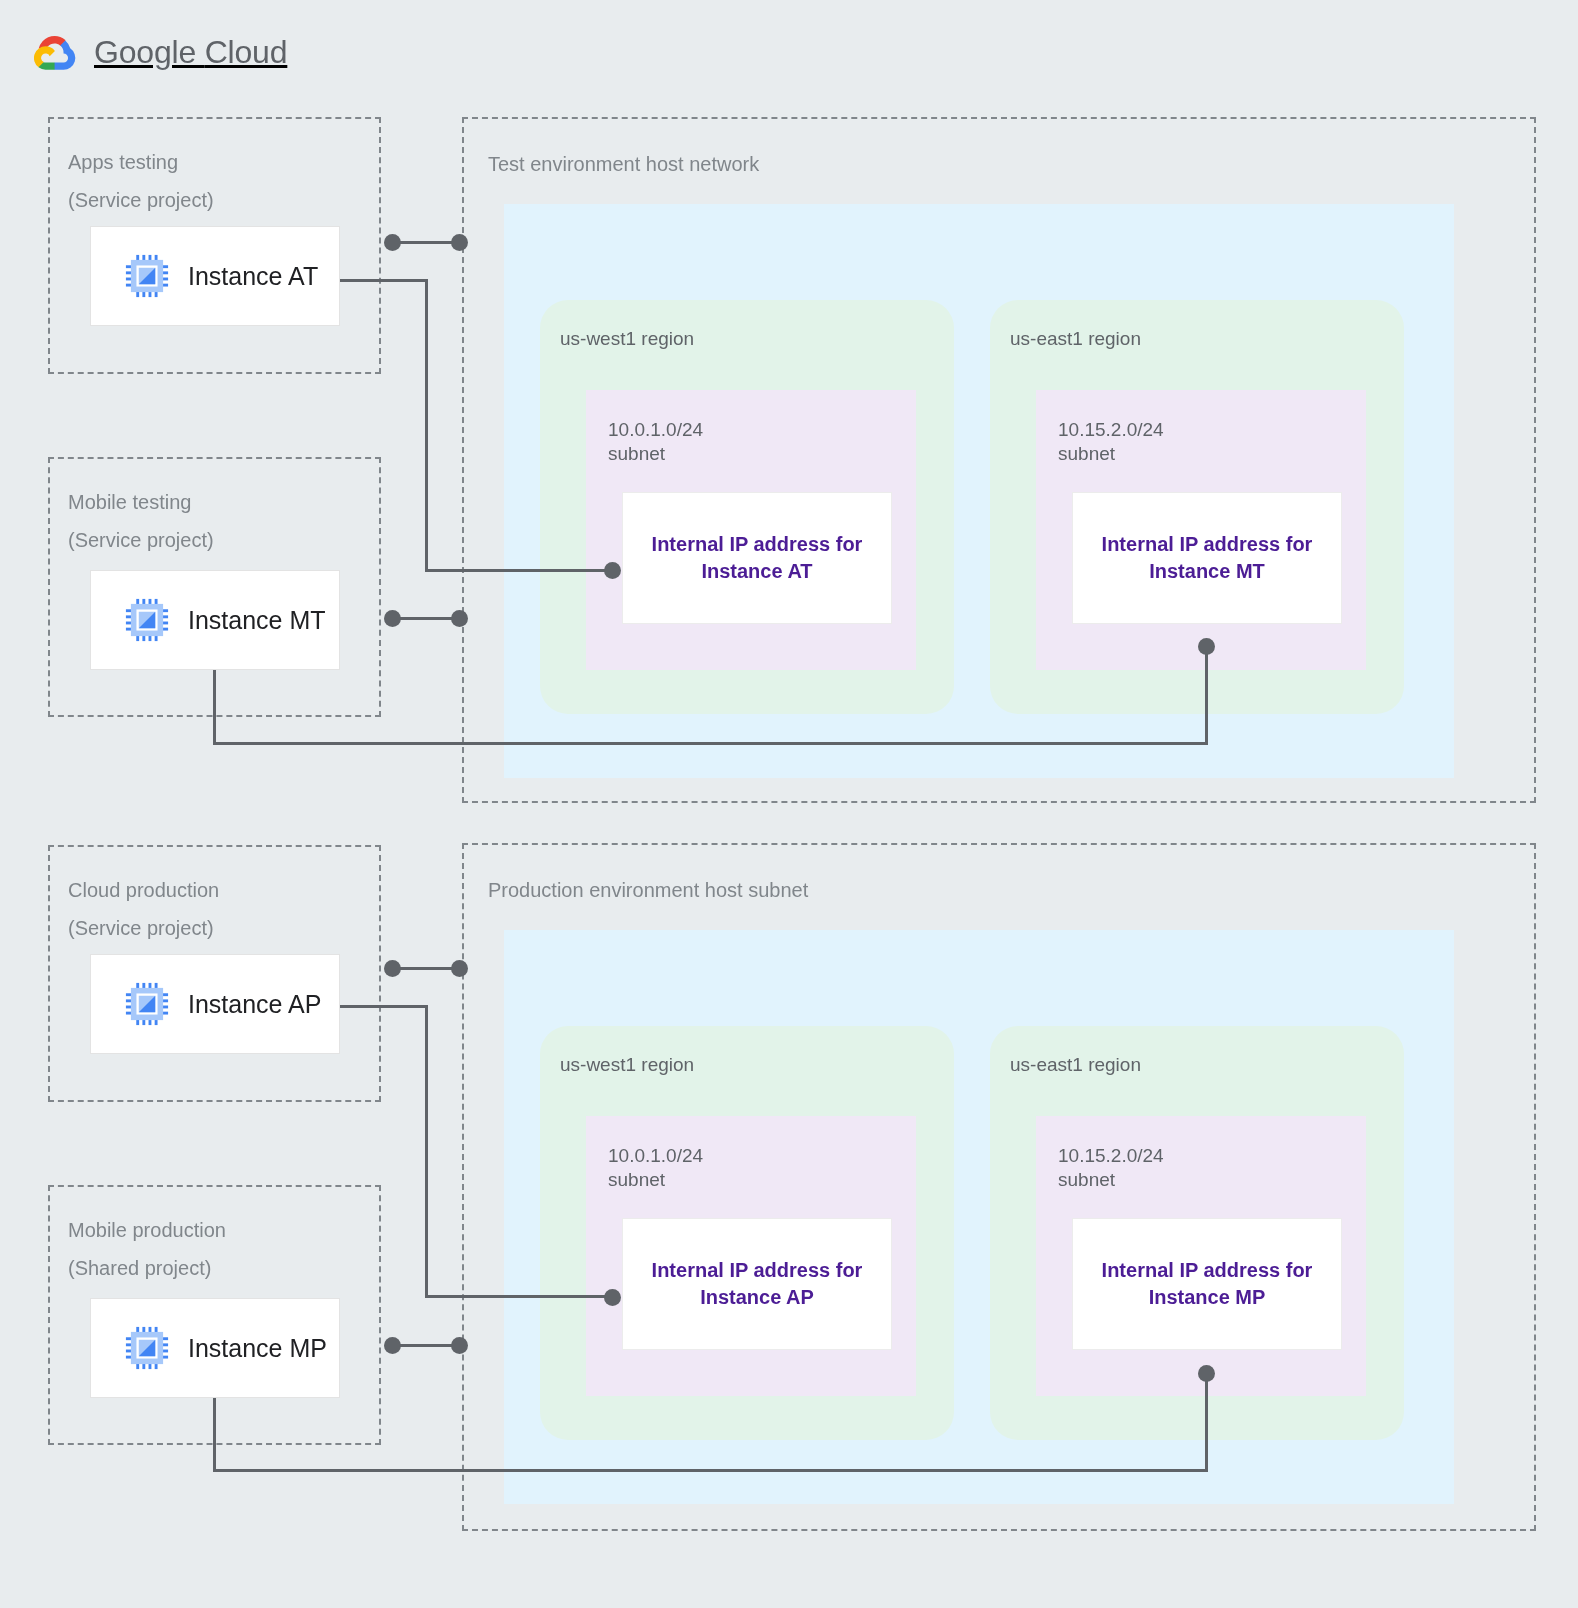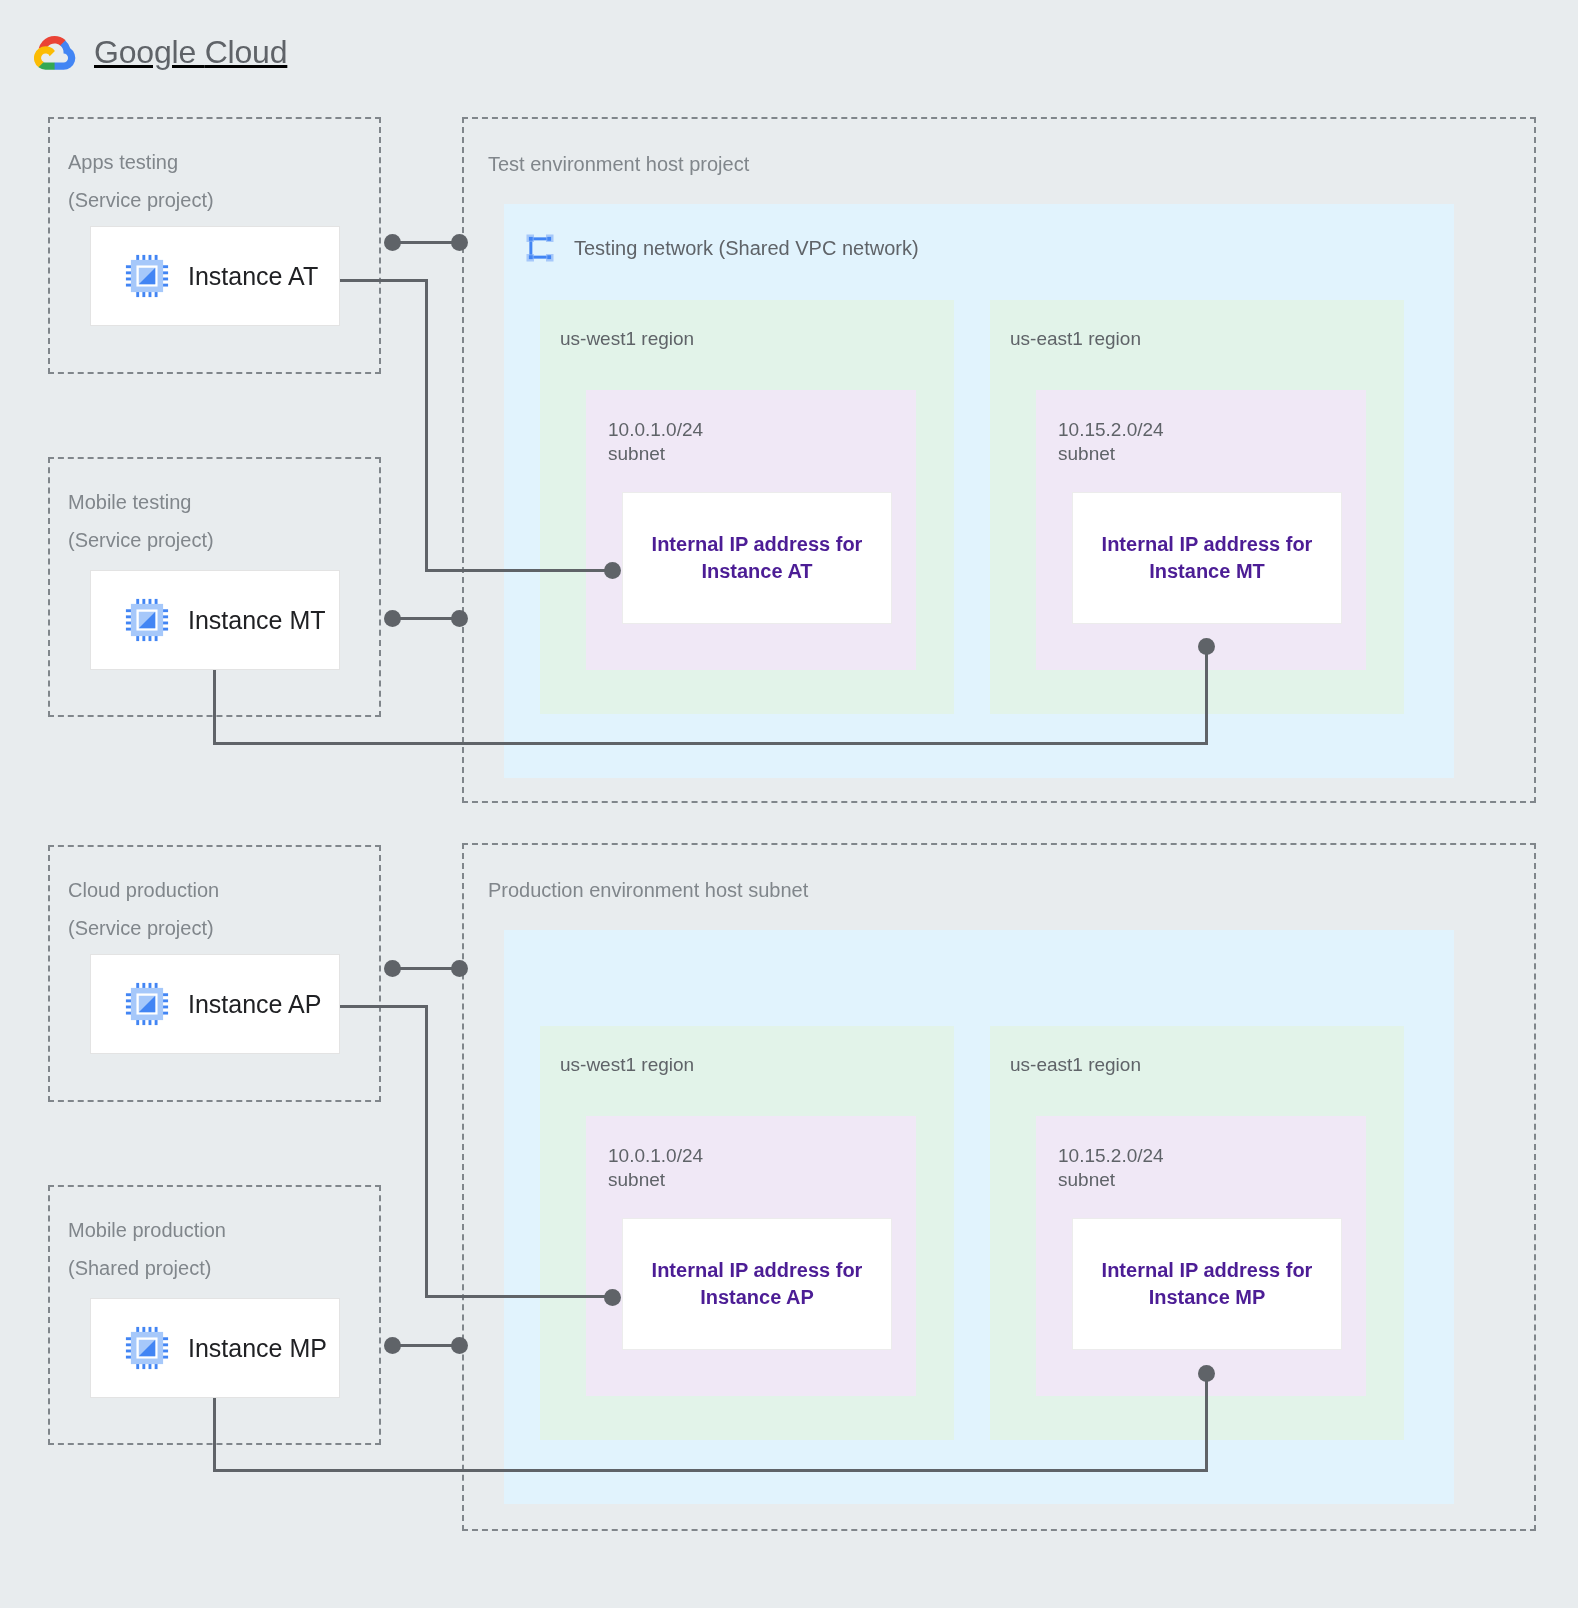--- a/index.html
+++ b/index.html
@@ -235,7 +235,7 @@
   </div>
 
   <div class="dashed-box" style="left:462px; top:117px; width:1074px; height:686px;">
-    <div class="box-title" style="left:24px; top:26px;">Test environment host project</div>
+    <div class="box-title" style="left:24px; top:26px;">Test environment host network</div>
   </div>
 
   <div class="vpc-panel" style="left:504px; top:204px; width:950px; height:574px;">

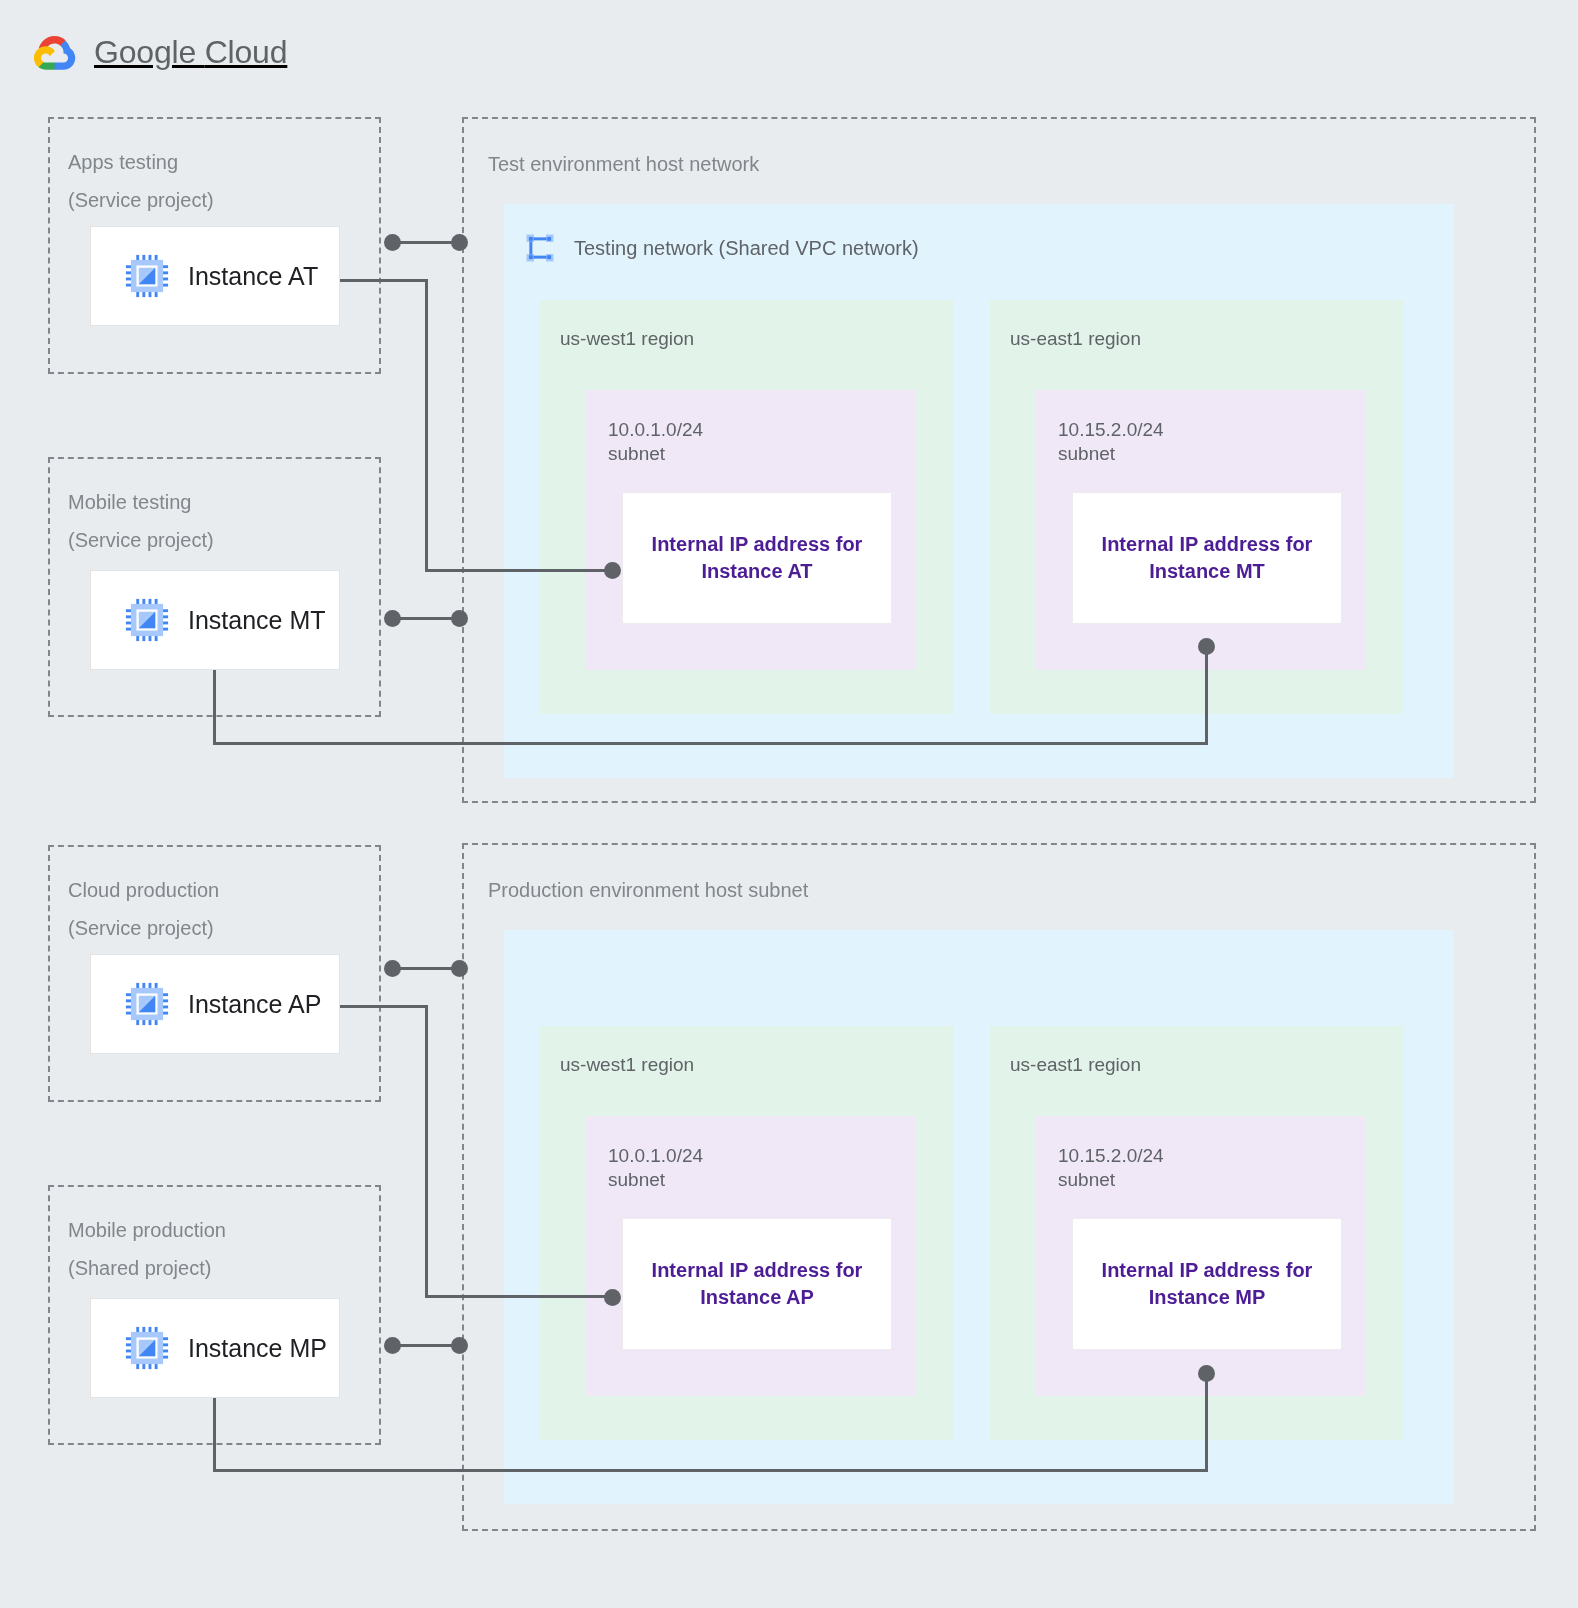--- a/index.html
+++ b/index.html
@@ -239,24 +239,6 @@
   </div>
 
   <div class="vpc-panel" style="left:504px; top:204px; width:950px; height:574px;">
-    <div class="vpc-header" style="left:18px; top:26px;">
-      <span>
-        <svg class="icon" width="36" height="36" viewBox="0 0 24 24">
-          <rect x="3" y="3" width="5" height="5" fill="#a6c8fa"></rect>
-          <rect x="16" y="3" width="5" height="5" fill="#a6c8fa"></rect>
-          <rect x="3" y="16" width="5" height="5" fill="#a6c8fa"></rect>
-          <rect x="16" y="16" width="5" height="5" fill="#a6c8fa"></rect>
-          <rect x="4.6" y="4.6" width="2.6" height="2.6" fill="#4285f4"></rect>
-          <rect x="16.8" y="4.6" width="2.6" height="2.6" fill="#4285f4"></rect>
-          <rect x="4.6" y="16.8" width="2.6" height="2.6" fill="#4285f4"></rect>
-          <rect x="16.8" y="16.8" width="2.6" height="2.6" fill="#4285f4"></rect>
-          <rect x="7.6" y="4.9" width="8.8" height="2" fill="#4285f4"></rect>
-          <rect x="7.6" y="17.1" width="8.8" height="2" fill="#4285f4"></rect>
-          <rect x="4.9" y="7.6" width="2" height="8.8" fill="#4285f4"></rect>
-        </svg>
-      </span>
-      <span class="vpc-label">Testing network (Shared VPC network)</span>
-    </div>
 
     <div class="region-box" style="left:36px; top:96px; width:414px; height:414px;">
       <div class="region-label" style="left:20px; top:28px;">us-west1 region</div>

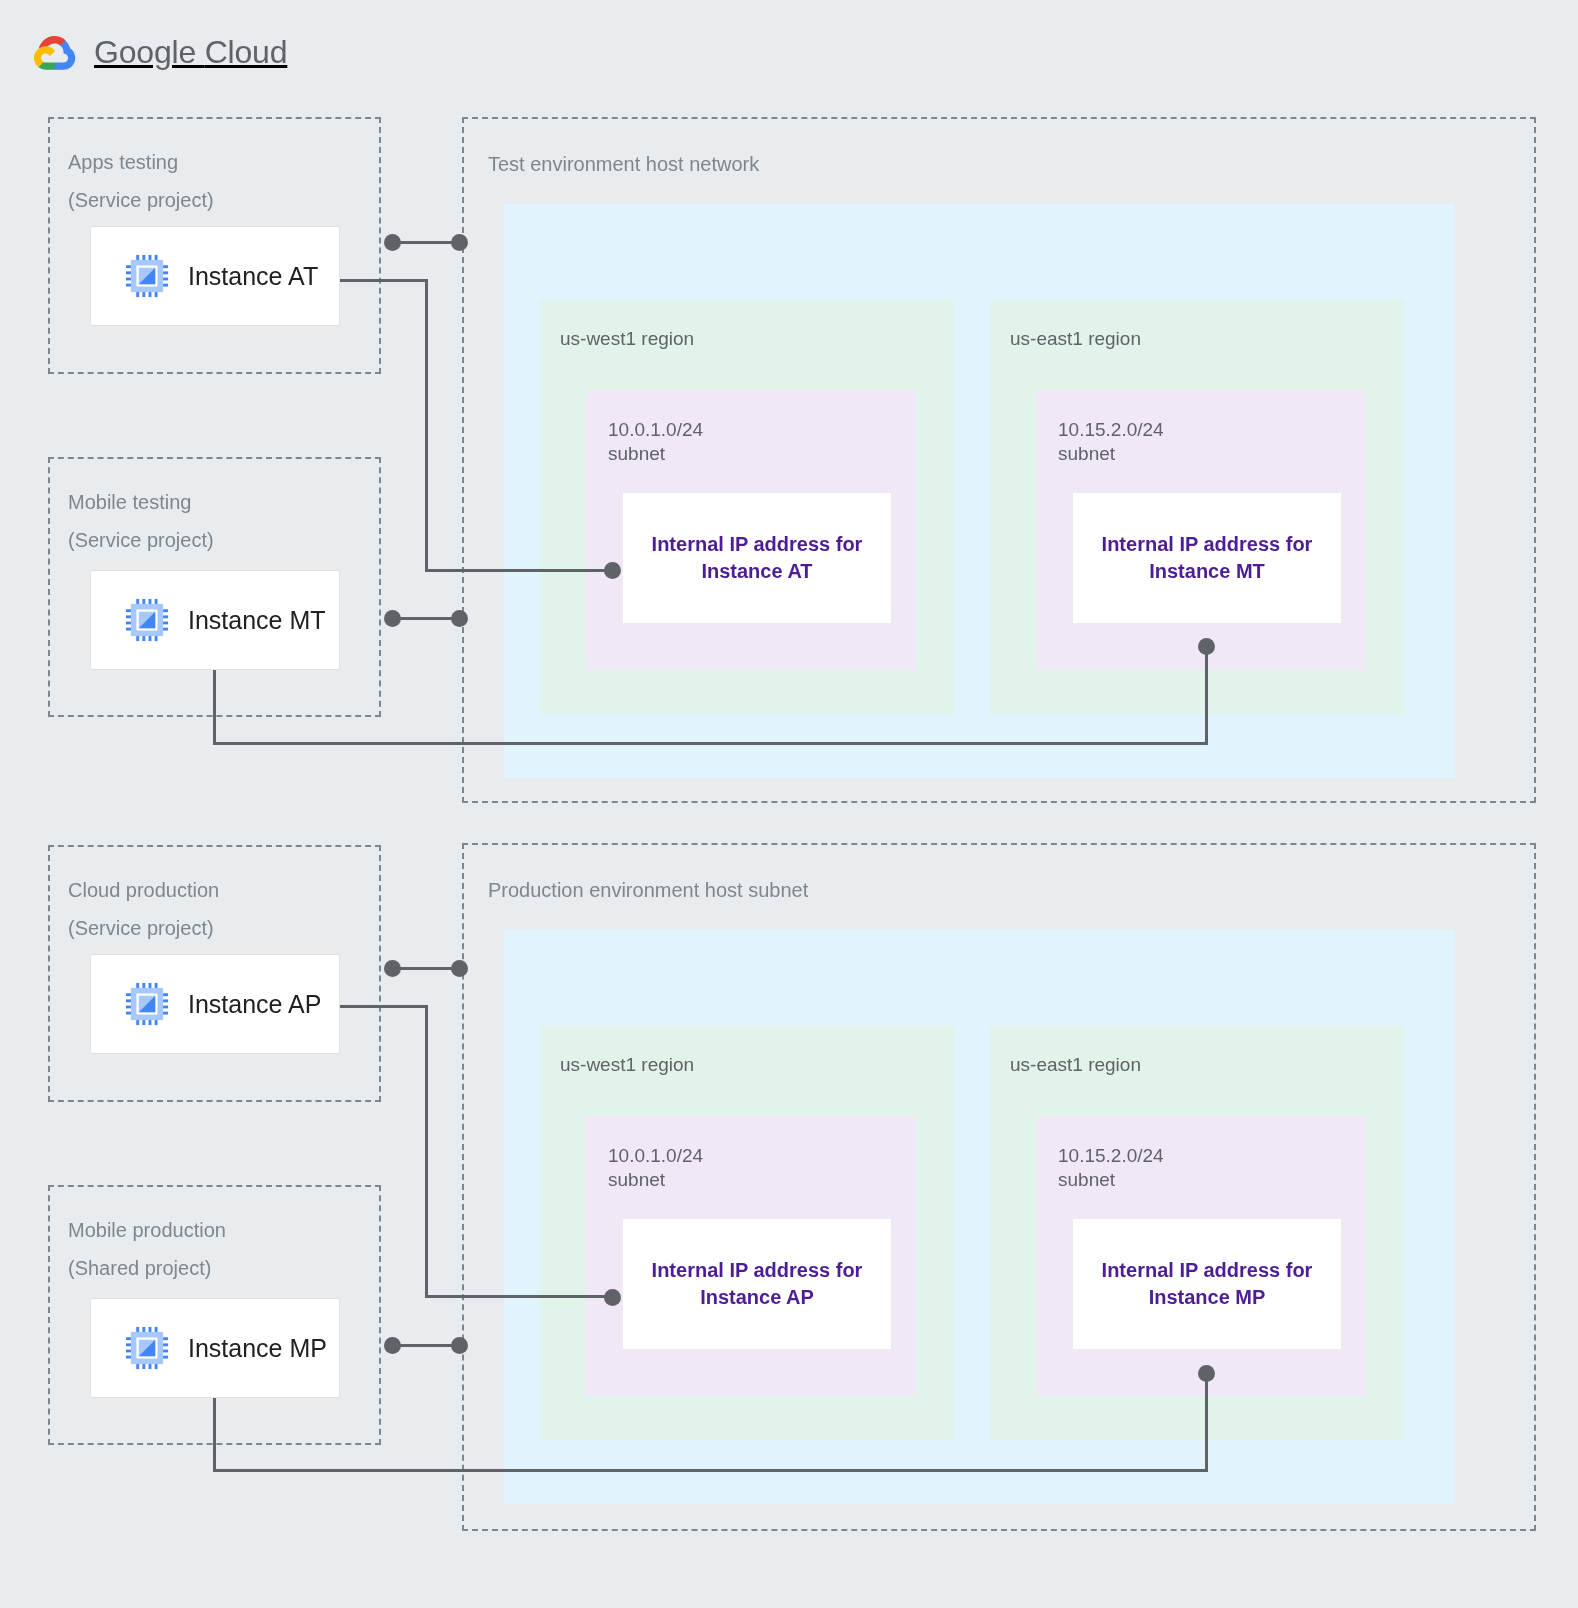--- a/index.html
+++ b/index.html
@@ -77,6 +77,7 @@
     position: absolute;
     background: #e2f3e9;
     box-sizing: border-box;
+    border-radius: 28px;
   }
   .region-label {
     position: absolute;

